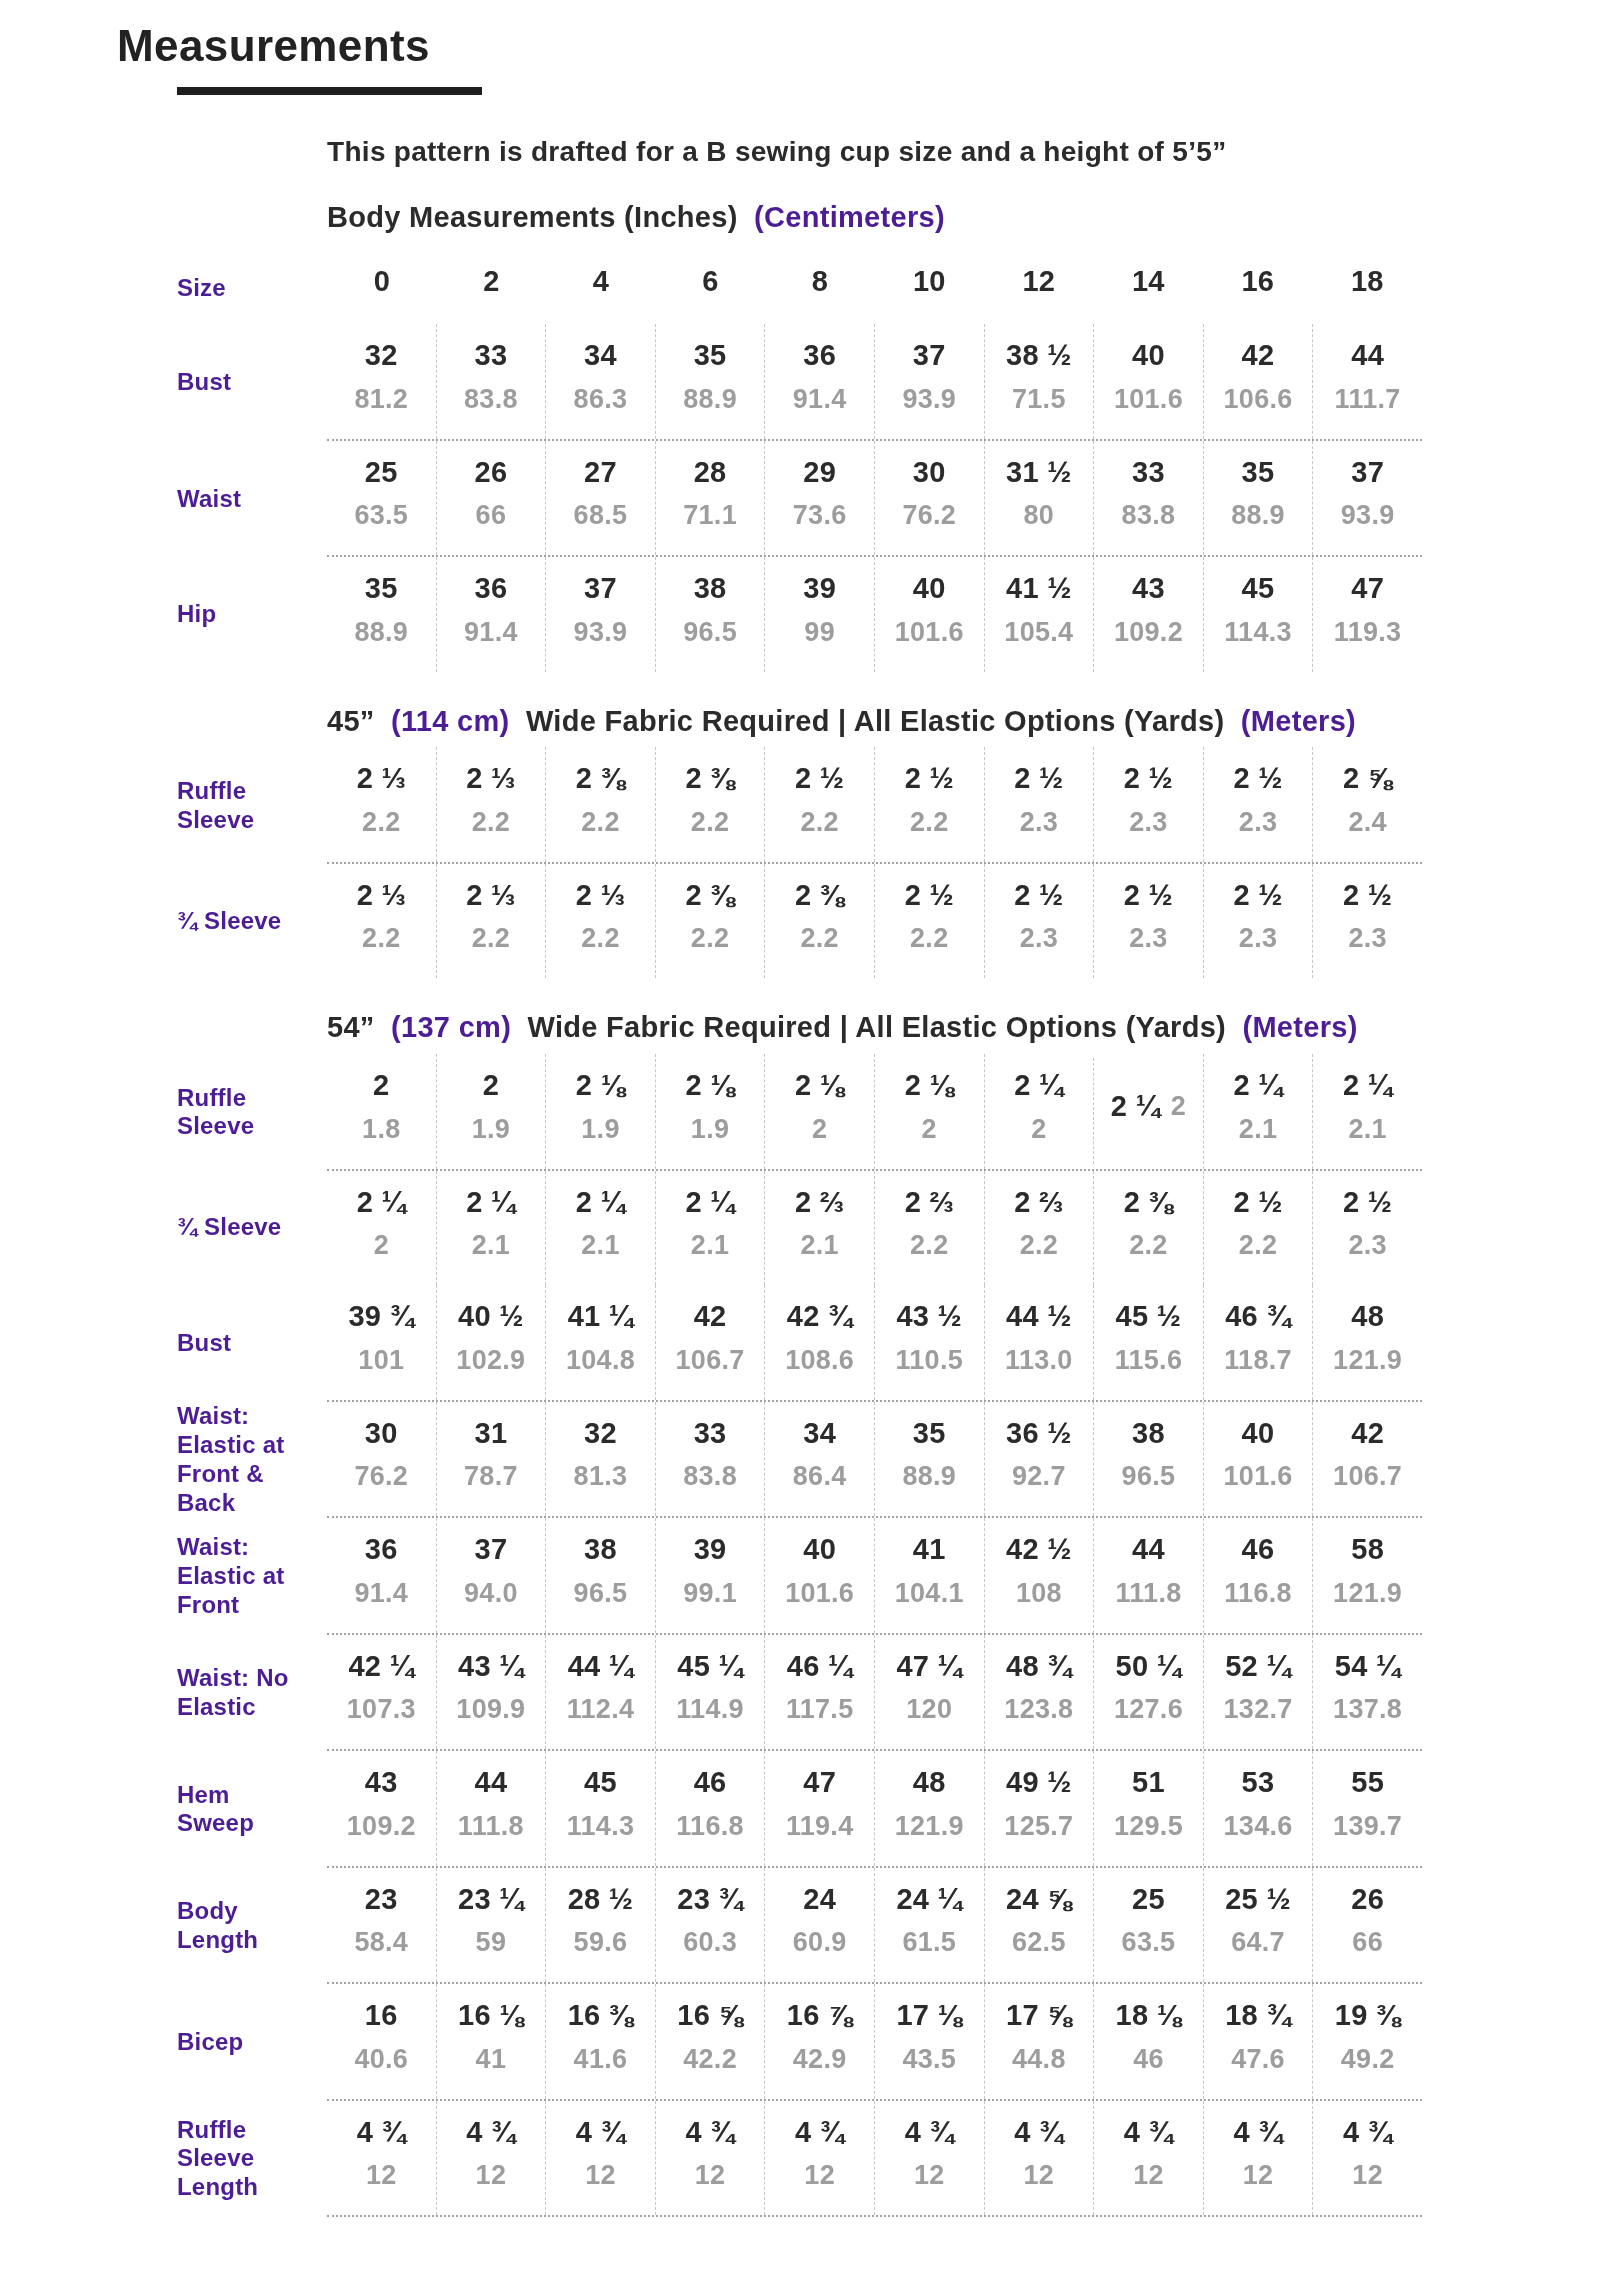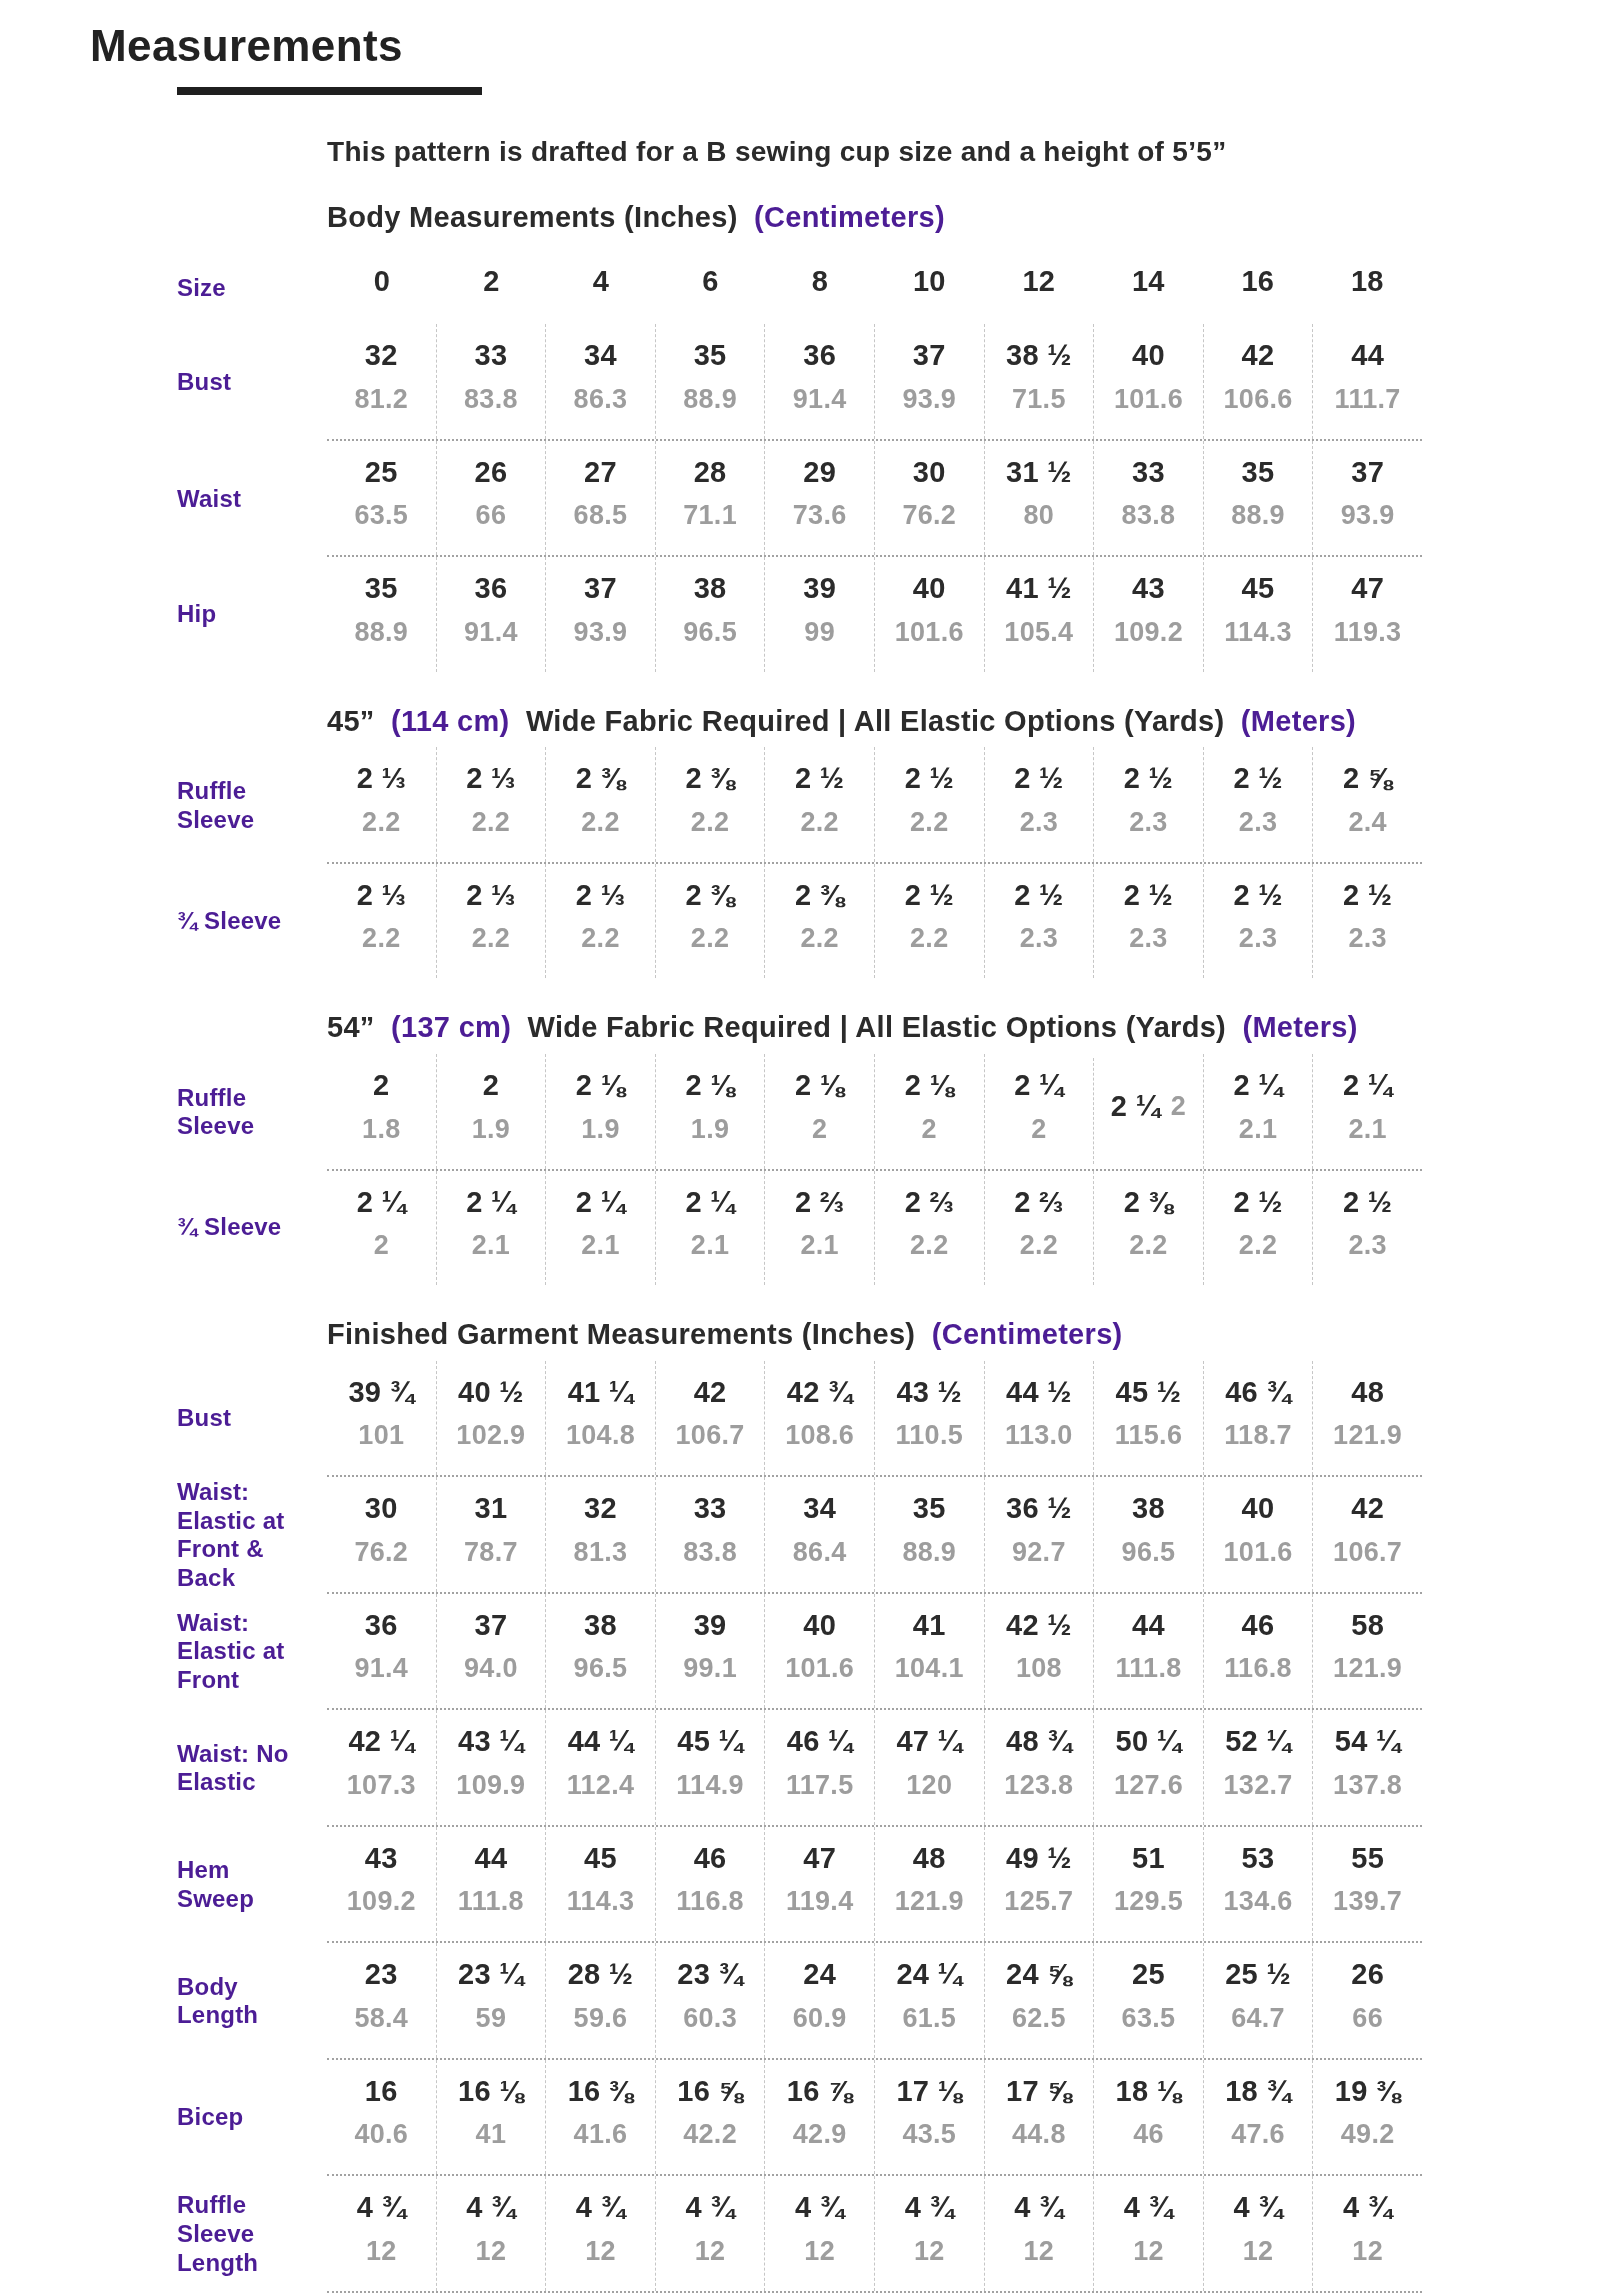--- a/index.html
+++ b/index.html
@@ -16,7 +16,7 @@
     padding-top: 23px;
   }
   .page-title {
-    margin: 0 0 0 90px;
+    margin: 0 0 0 117px;
     font-size: 44px;
     line-height: 1.05;
     letter-spacing: 0.4px;

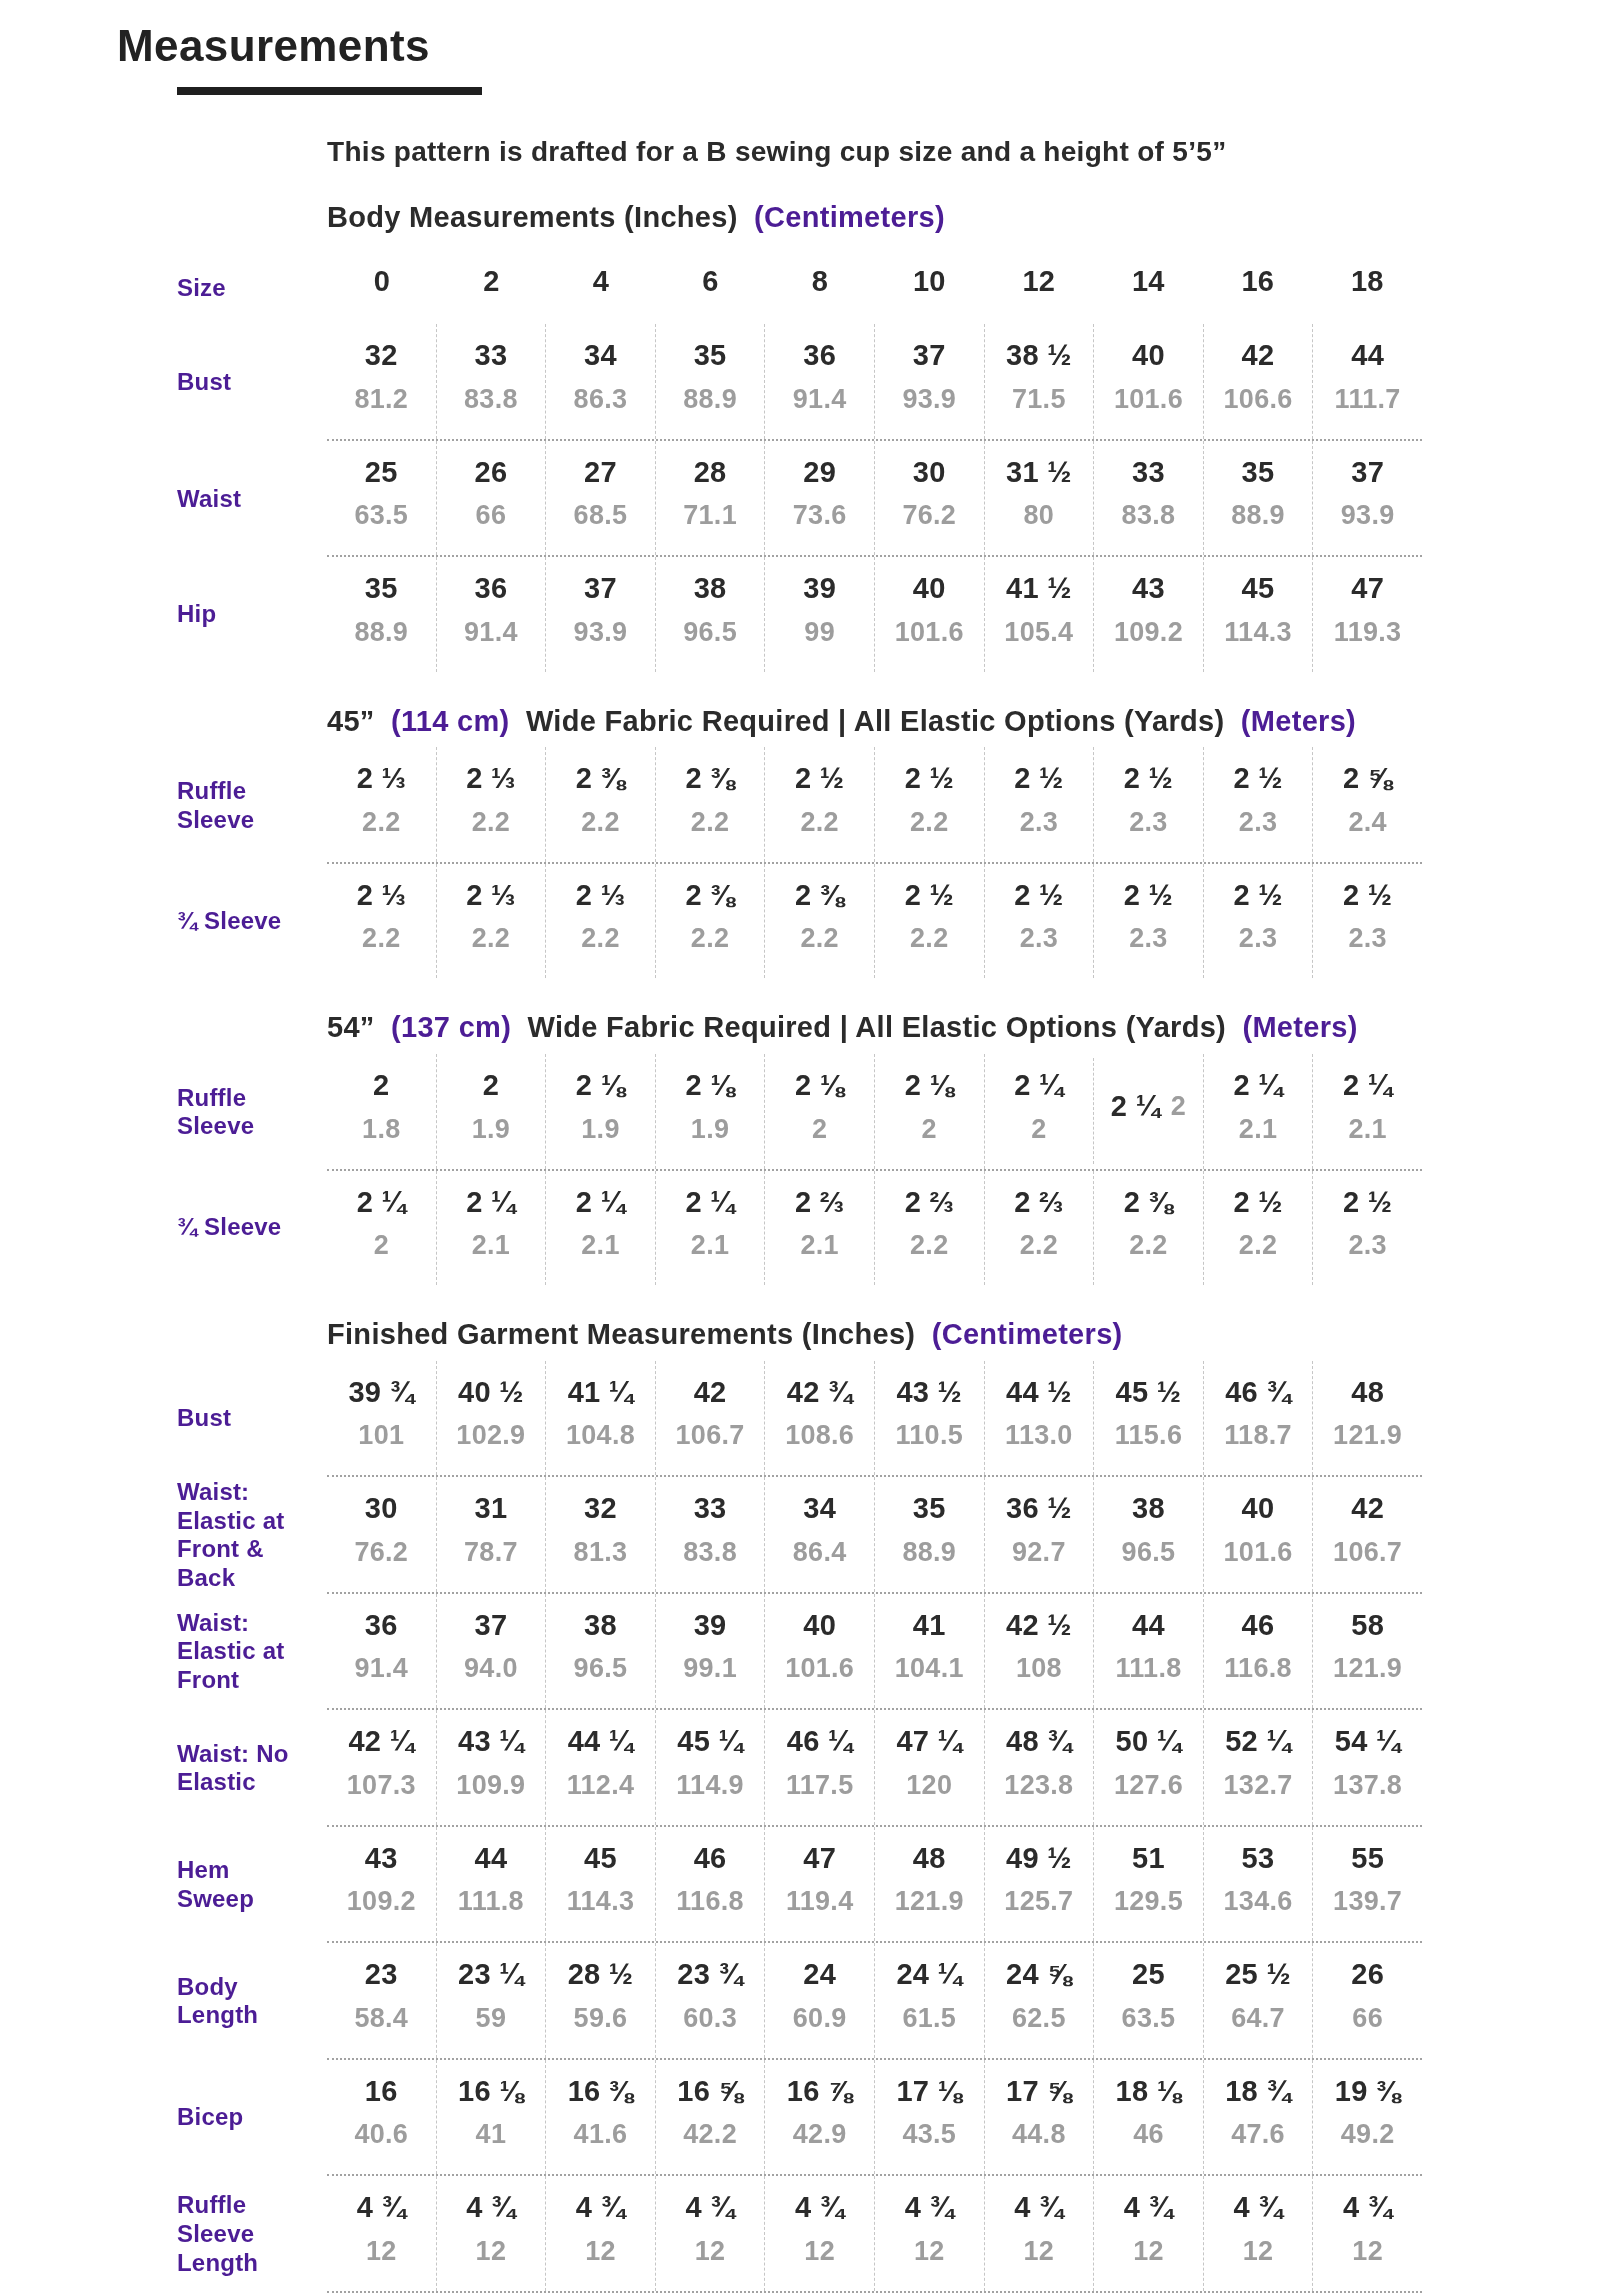--- a/index.html
+++ b/index.html
@@ -463,10 +463,6 @@
         </div>
     </div>
 
-    <div class="section-heading" style="margin-left:150px">
-      <span class="dark">Finished Garment Measurements (Inches)</span>
-      <span class="muted">(Centimeters)</span>
-    </div>
 
     <div class="trow divider">
       <div class="tlabel">Bust</div>

